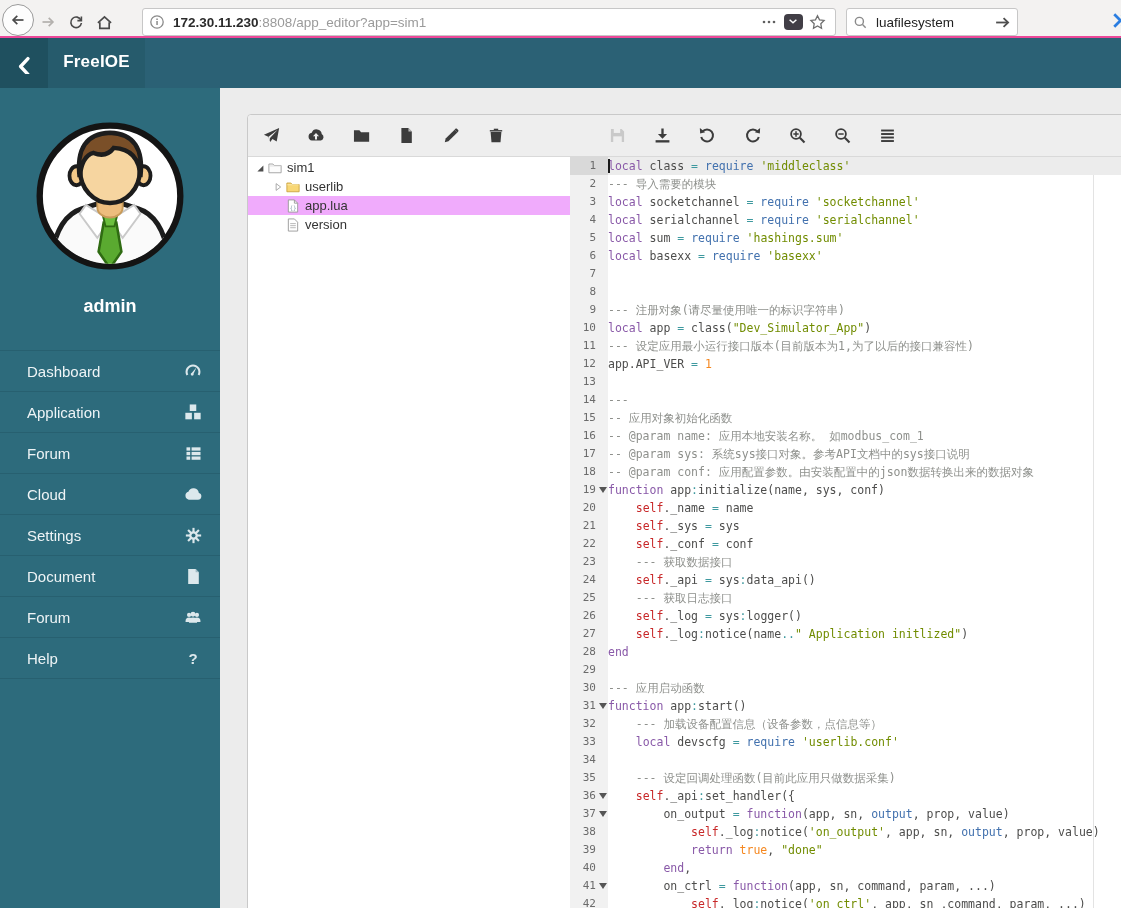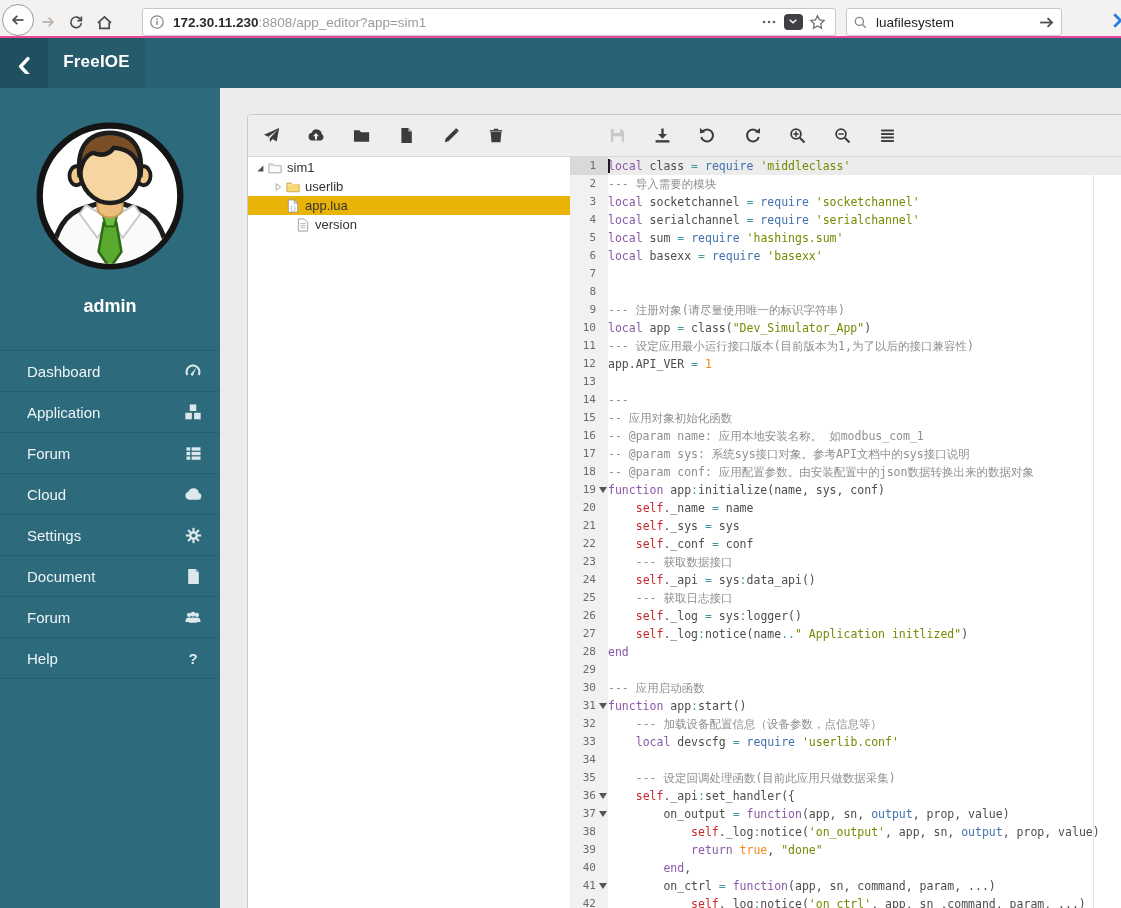--- a/index.html
+++ b/index.html
@@ -19,7 +19,7 @@
   .url-host{color:#2b2b2b;font-weight:700;}
   .page-action{width:24px;height:24px;display:flex;align-items:center;justify-content:center;color:#5f5f5f;flex:0 0 auto;}
   .pocket-badge{width:19px;height:16px;background:#413e46;border-radius:4px;display:flex;align-items:center;justify-content:center;}
-  .search-bar{height:28px;width:216px;margin-left:10px;background:#fff;border:1px solid #c7c7c7;
+  .search-bar{height:28px;width:172px;margin-left:10px;background:#fff;border:1px solid #c7c7c7;
               border-radius:3px;display:flex;align-items:center;padding:0 6px;box-sizing:border-box;flex:0 0 auto;}
   .search-input{border:none;outline:none;flex:1;font-size:13.5px;color:#222;background:transparent;
                 font-family:"Liberation Sans",sans-serif;margin-left:6px;min-width:0;}

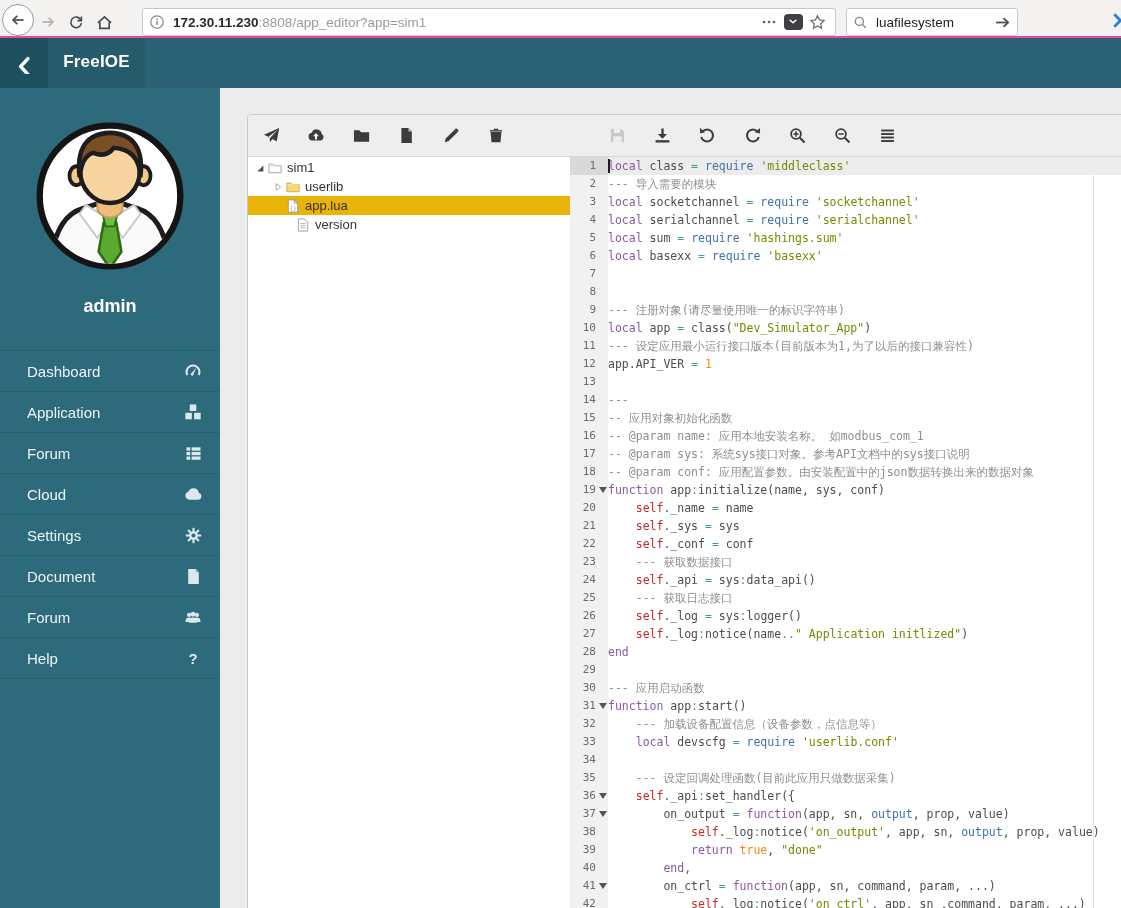--- a/index.html
+++ b/index.html
@@ -56,7 +56,7 @@
   .panel-body{position:absolute;top:42px;left:0;right:0;bottom:0;display:flex;overflow:hidden;}
   .tree{width:322px;flex:0 0 322px;padding-top:1px;font-size:13px;color:#333;border-radius:14px;}
   .tree-row{height:19px;display:flex;align-items:center;cursor:pointer;}
-  .tree-row.selected{background:#eab308;}
+  .tree-row.selected{background:#f0abfc;}
   .tw-exp{width:15px;height:15px;flex:0 0 15px;display:flex;align-items:center;justify-content:center;}
   .tw-icon{width:15px;height:15px;flex:0 0 15px;margin-right:5px;display:flex;align-items:center;justify-content:center;}
 

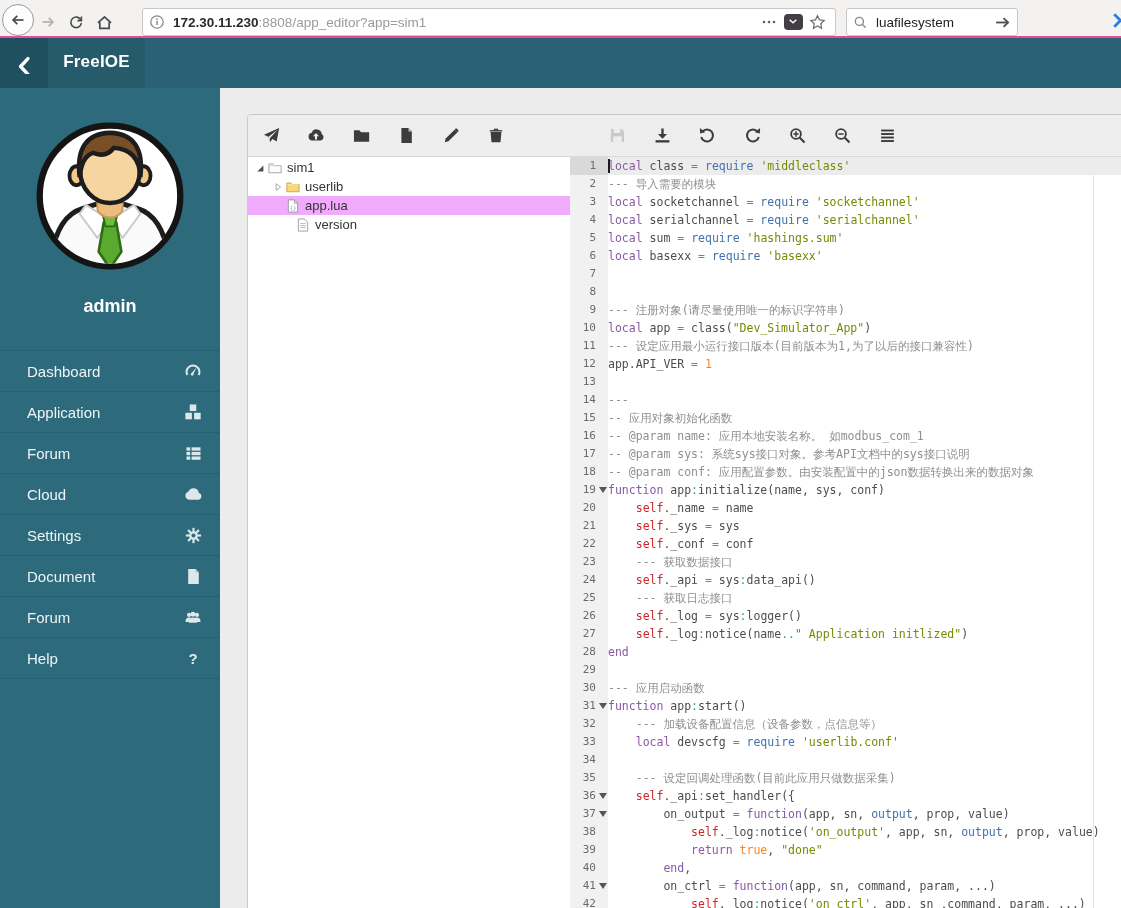--- a/index.html
+++ b/index.html
@@ -431,7 +431,7 @@
             </span>
             <span>app.lua</span>
           </div>
-          <div class="tree-row" style="padding-left: 32px;">
+          <div class="tree-row" style="padding-left: 22px;">
             <span class="tw-exp"></span>
             <span class="tw-icon">
               <svg width="12" height="14" viewBox="0 0 12 15">

